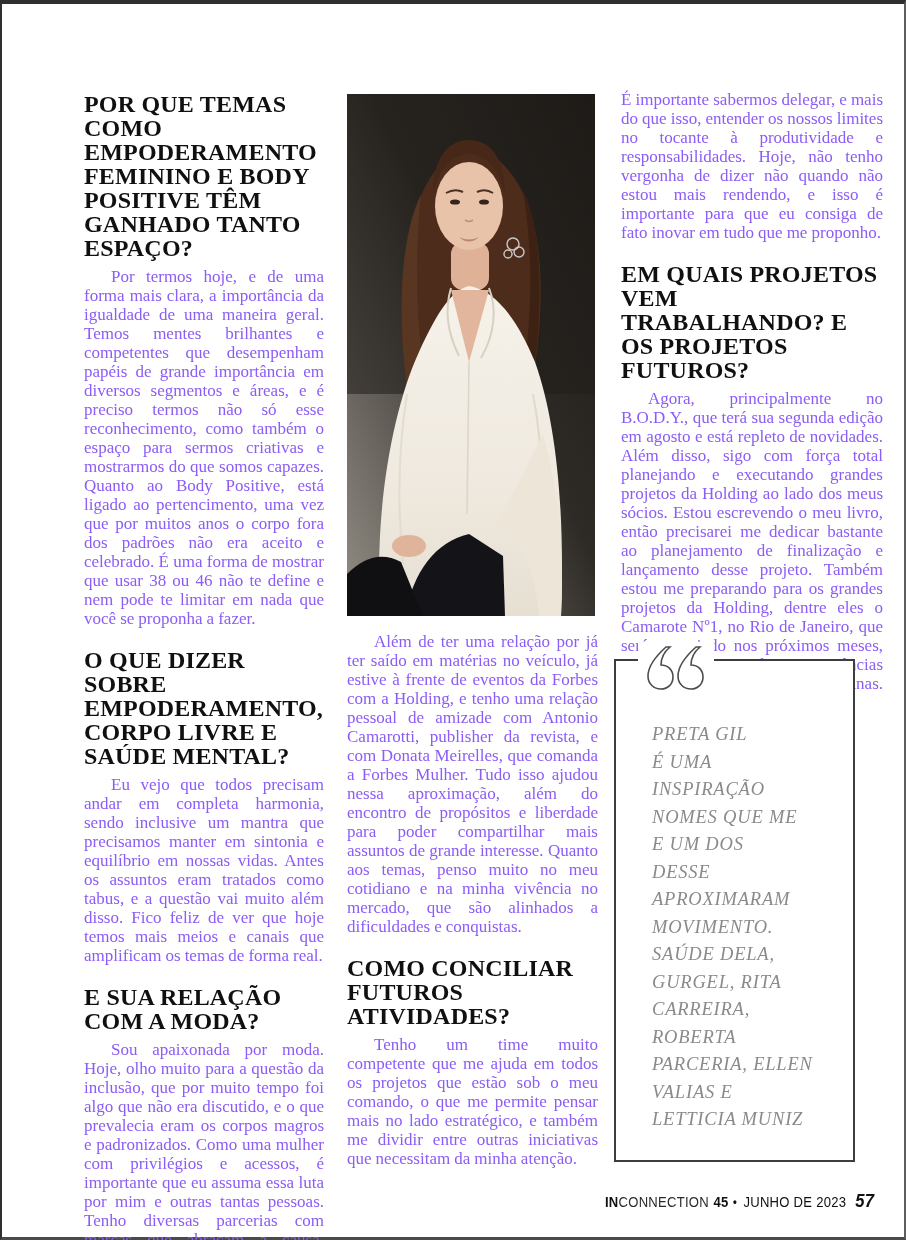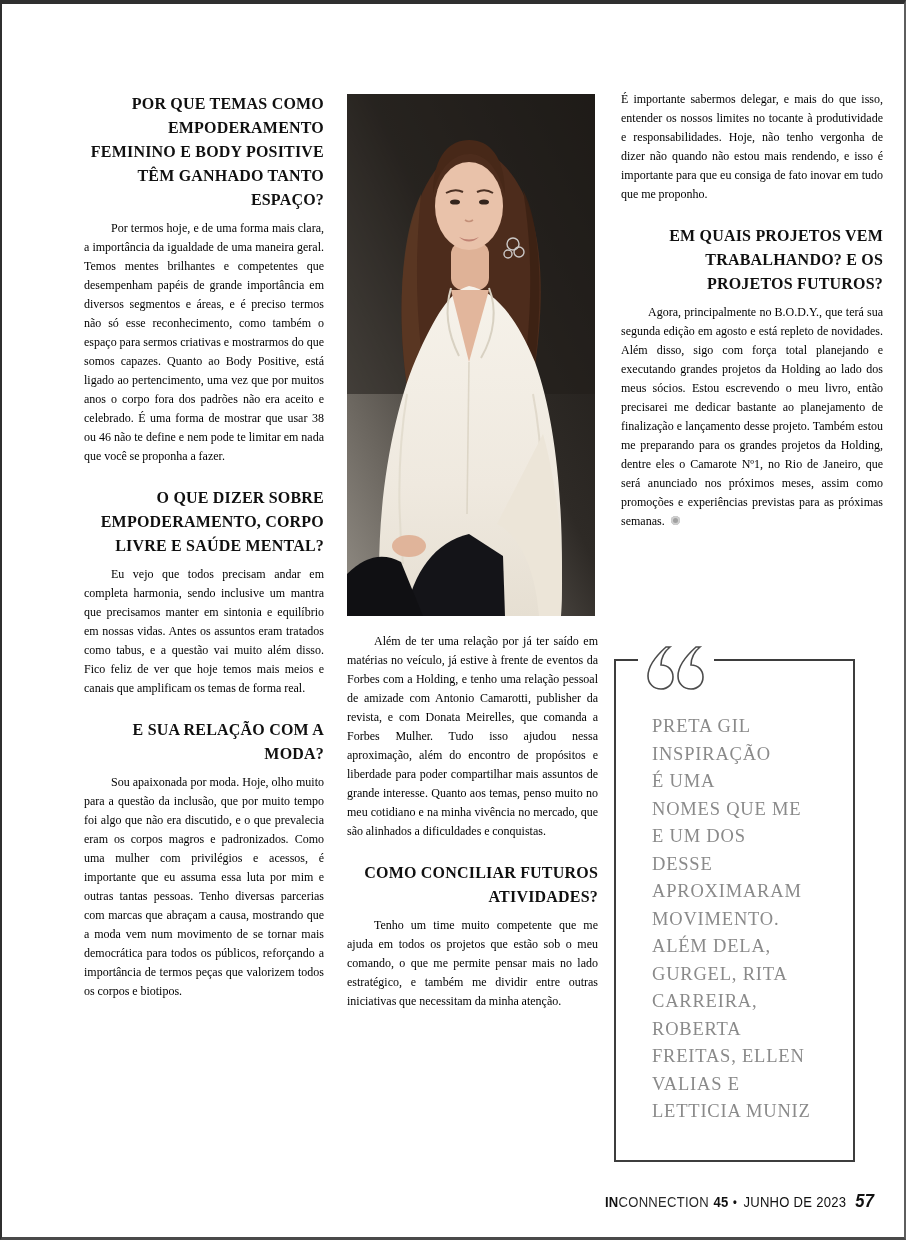--- a/index.html
+++ b/index.html
@@ -18,8 +18,8 @@
   #col2{left:345px;top:628px;width:251px;}
   #col3{left:619px;top:86px;width:262px;}
   .qa-heading{
-    font-weight:bold;font-size:16px;line-height:24px;letter-spacing:0.2px;
-    color:#101010;margin:20px 0 7px 0;text-align:right;
+    font-weight:bold;font-size:24px;line-height:24px;letter-spacing:0.2px;
+    color:#101010;margin:20px 0 7px 0;text-align:left;
   }
   .qa-heading.first{margin-top:0;}
   .body-text{

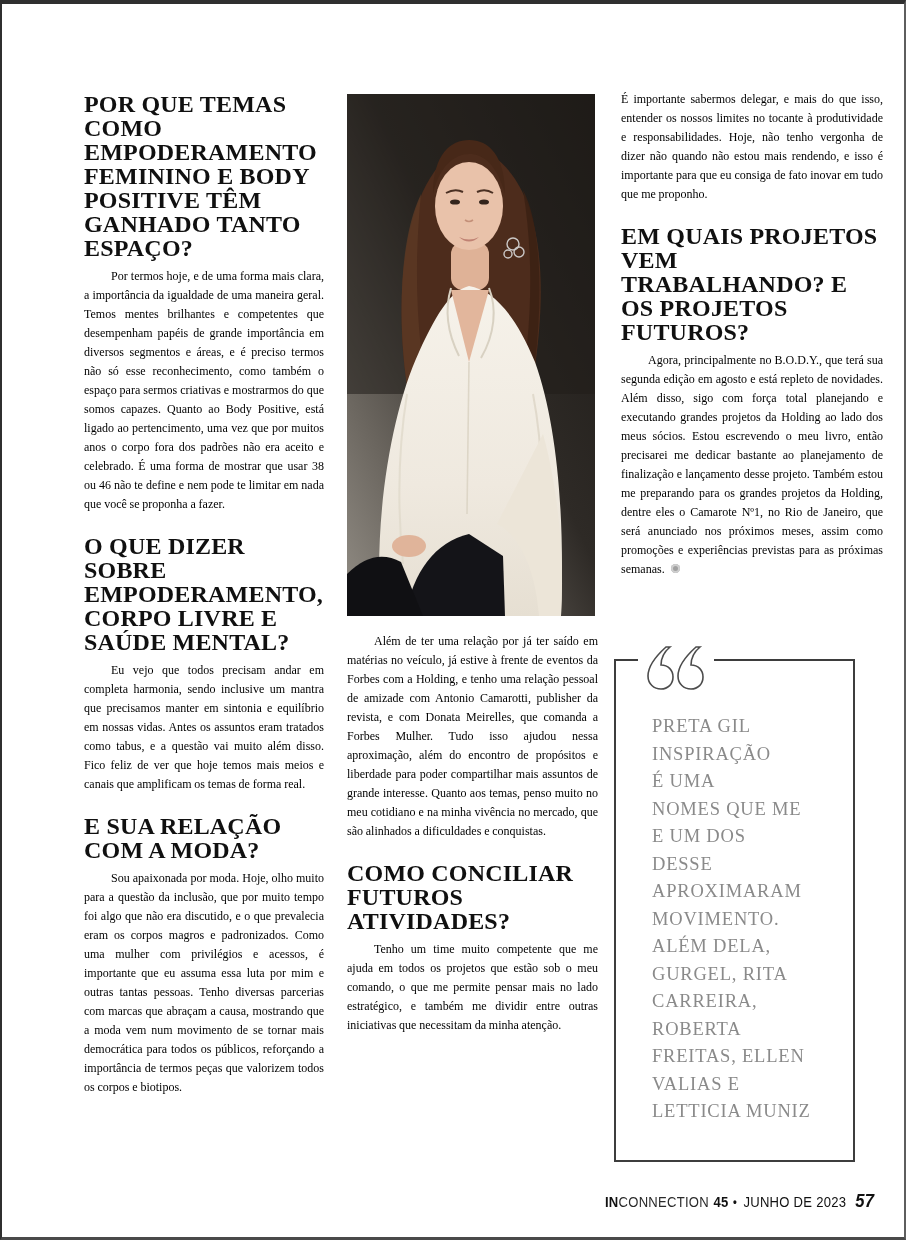--- a/index.html
+++ b/index.html
@@ -23,8 +23,8 @@
   }
   .qa-heading.first{margin-top:0;}
   .body-text{
-    font-size:12px;line-height:19px;text-align:justify;margin:0;
-    color:#000000;word-spacing:-0.2px;
+    font-size:17px;line-height:19px;text-align:justify;margin:0;
+    color:#8b5cf6;word-spacing:-0.2px;
   }
   .indent{text-indent:27px;}
   #photo{

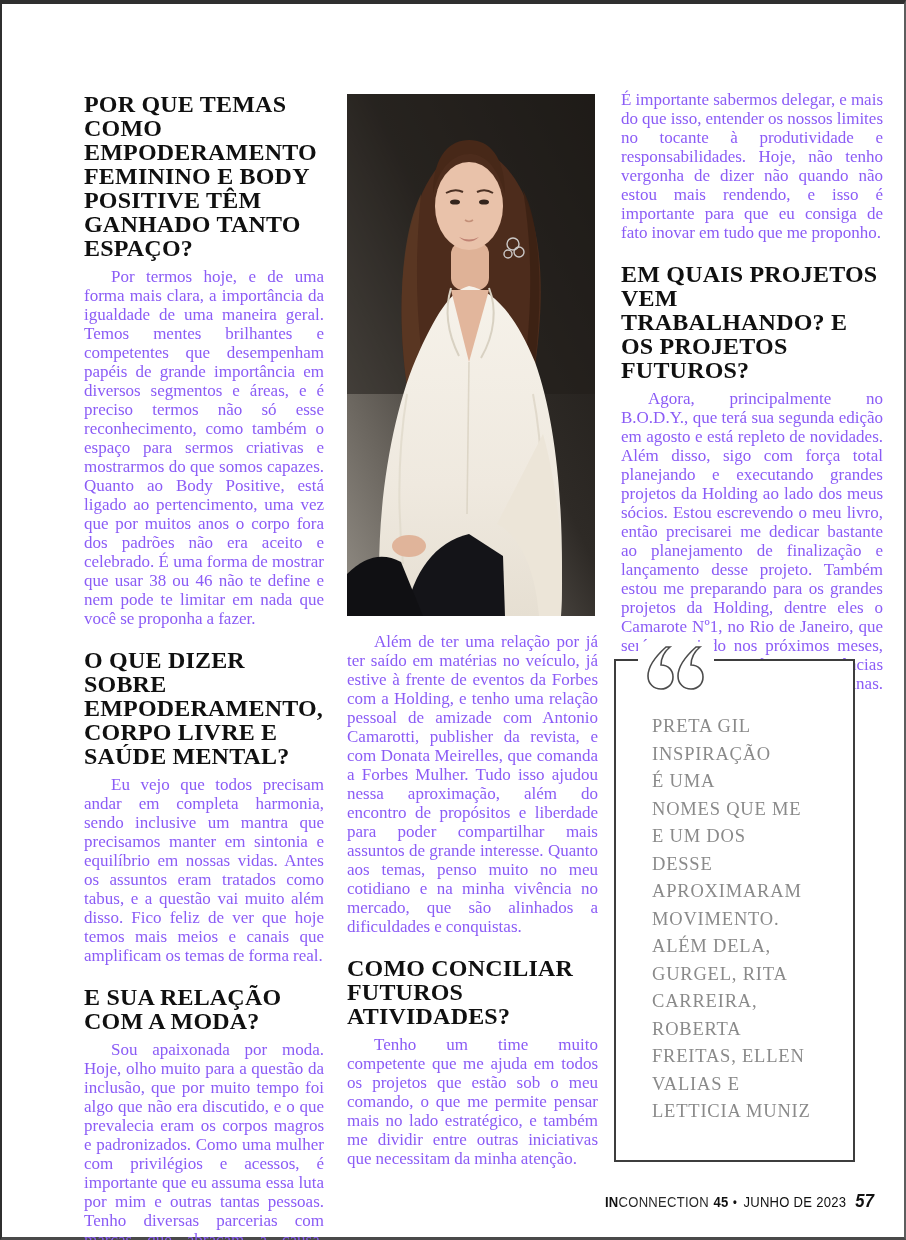--- a/index.html
+++ b/index.html
@@ -39,7 +39,7 @@
     position:absolute;left:22px;top:-19px;width:76px;height:52px;
     background:#fff;display:flex;align-items:center;justify-content:center;
   }
-  #quote-text{position:absolute;left:36px;top:52px;width:195px;}
+  #quote-text{position:absolute;left:36px;top:60px;width:195px;font-style:italic;}
   .quote-line{
     font-size:18.5px;line-height:27.5px;letter-spacing:0.8px;
     color:#8a8a8a;white-space:nowrap;

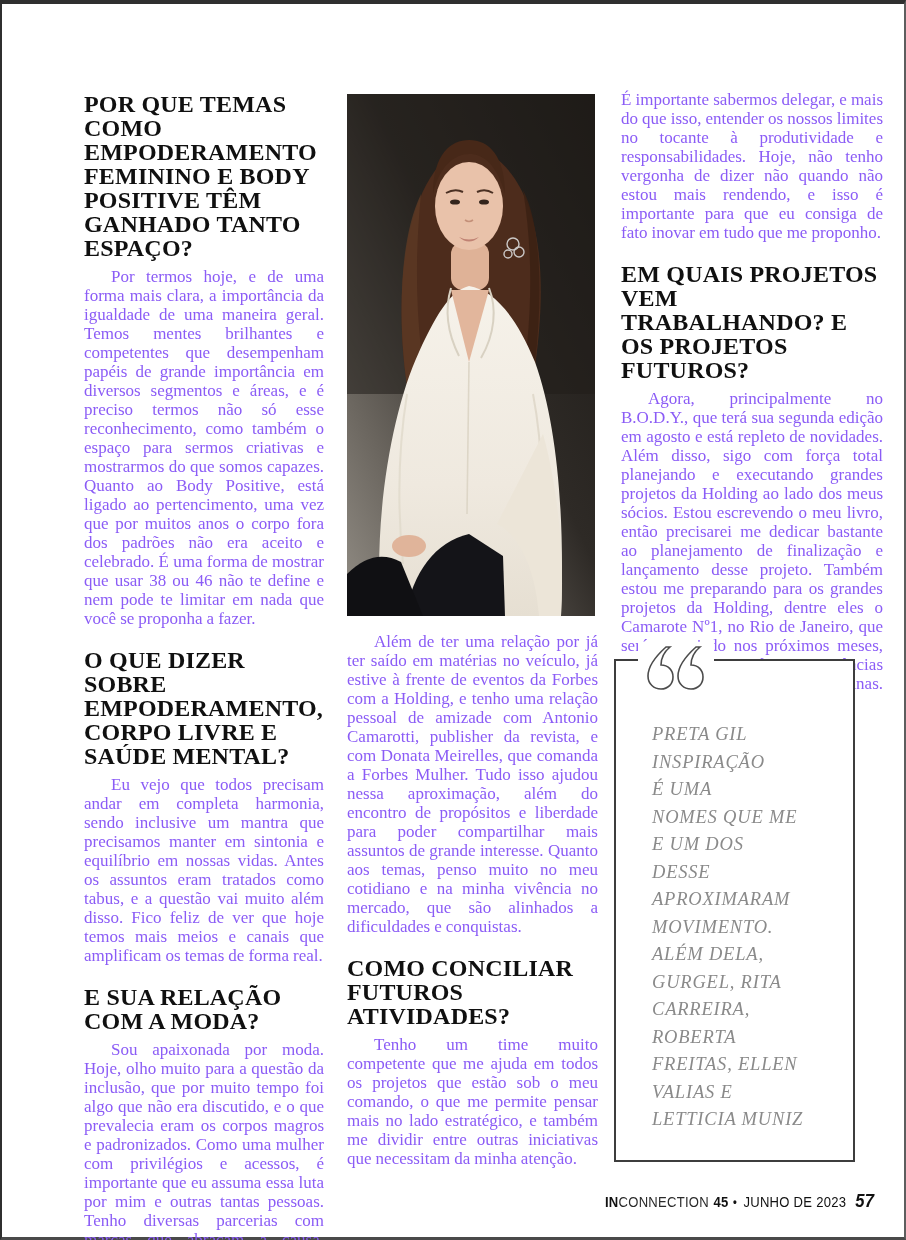--- a/index.html
+++ b/index.html
@@ -155,8 +155,8 @@
     </div>
     <div id="quote-text">
       <div class="quote-line">PRETA GIL</div>
+      <div class="quote-line">É UMA</div>
       <div class="quote-line">INSPIRAÇÃO</div>
-      <div class="quote-line">É UMA</div>
       <div class="quote-line">NOMES QUE ME</div>
       <div class="quote-line">E UM DOS</div>
       <div class="quote-line">DESSE</div>

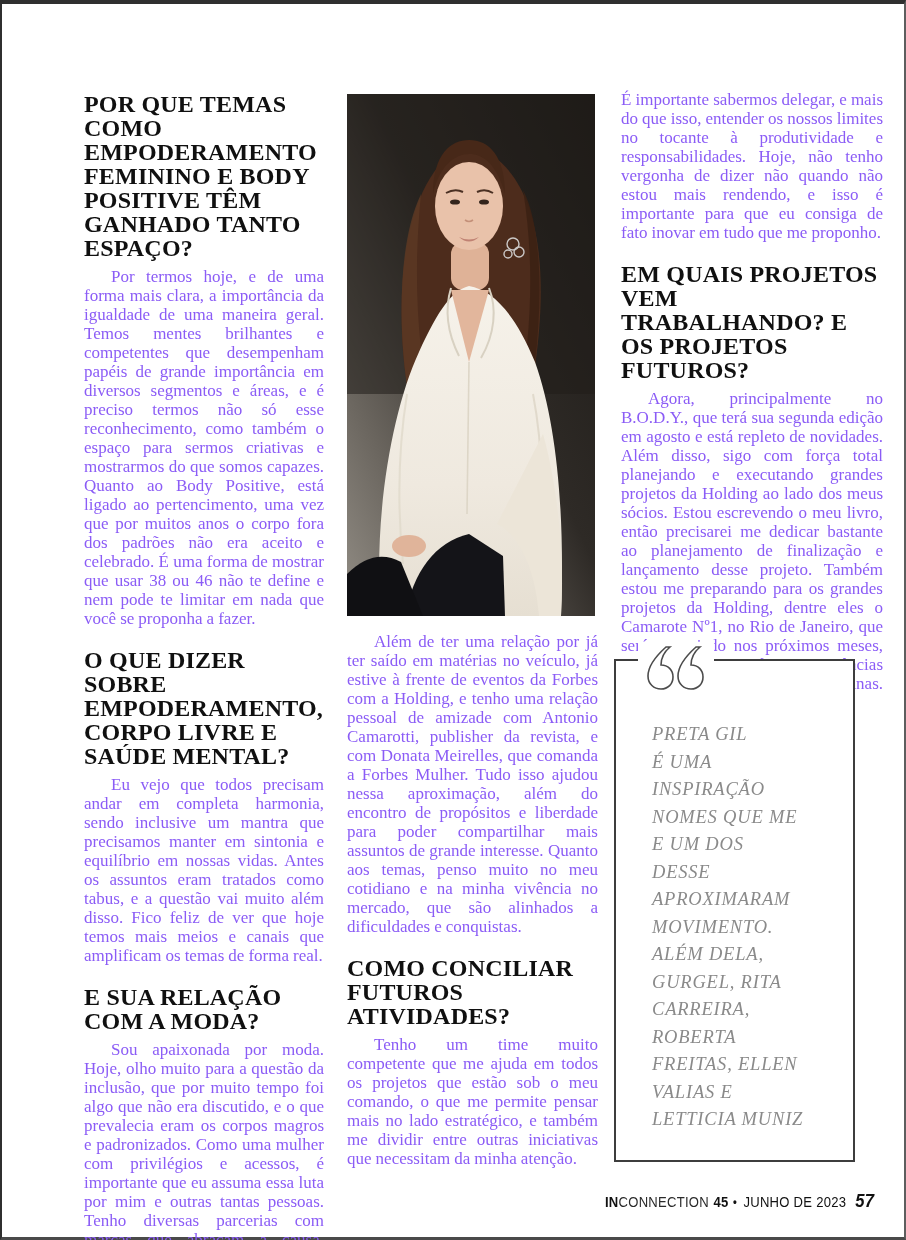--- a/index.html
+++ b/index.html
@@ -162,7 +162,7 @@
       <div class="quote-line">DESSE</div>
       <div class="quote-line">APROXIMARAM</div>
       <div class="quote-line">MOVIMENTO.</div>
-      <div class="quote-line">ALÉM DELA,</div>
+      <div class="quote-line">SAÚDE DELA,</div>
       <div class="quote-line">GURGEL, RITA</div>
       <div class="quote-line">CARREIRA,</div>
       <div class="quote-line">ROBERTA</div>

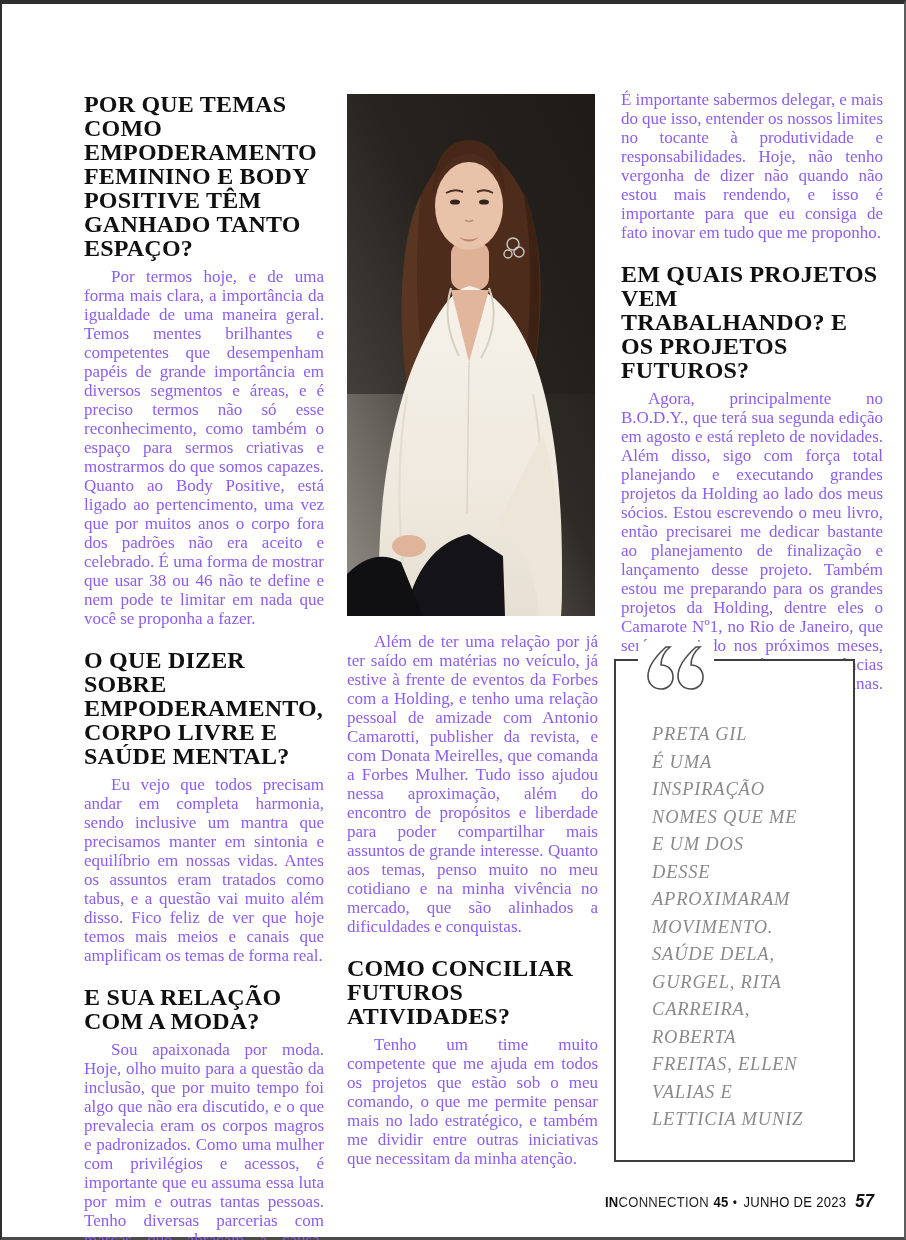--- a/index.html
+++ b/index.html
@@ -166,7 +166,7 @@
       <div class="quote-line">GURGEL, RITA</div>
       <div class="quote-line">CARREIRA,</div>
       <div class="quote-line">ROBERTA</div>
-      <div class="quote-line">FREITAS, ELLEN</div>
+      <div class="quote-line">PARCERIA, ELLEN</div>
       <div class="quote-line">VALIAS E</div>
       <div class="quote-line">LETTICIA MUNIZ</div>
     </div>

